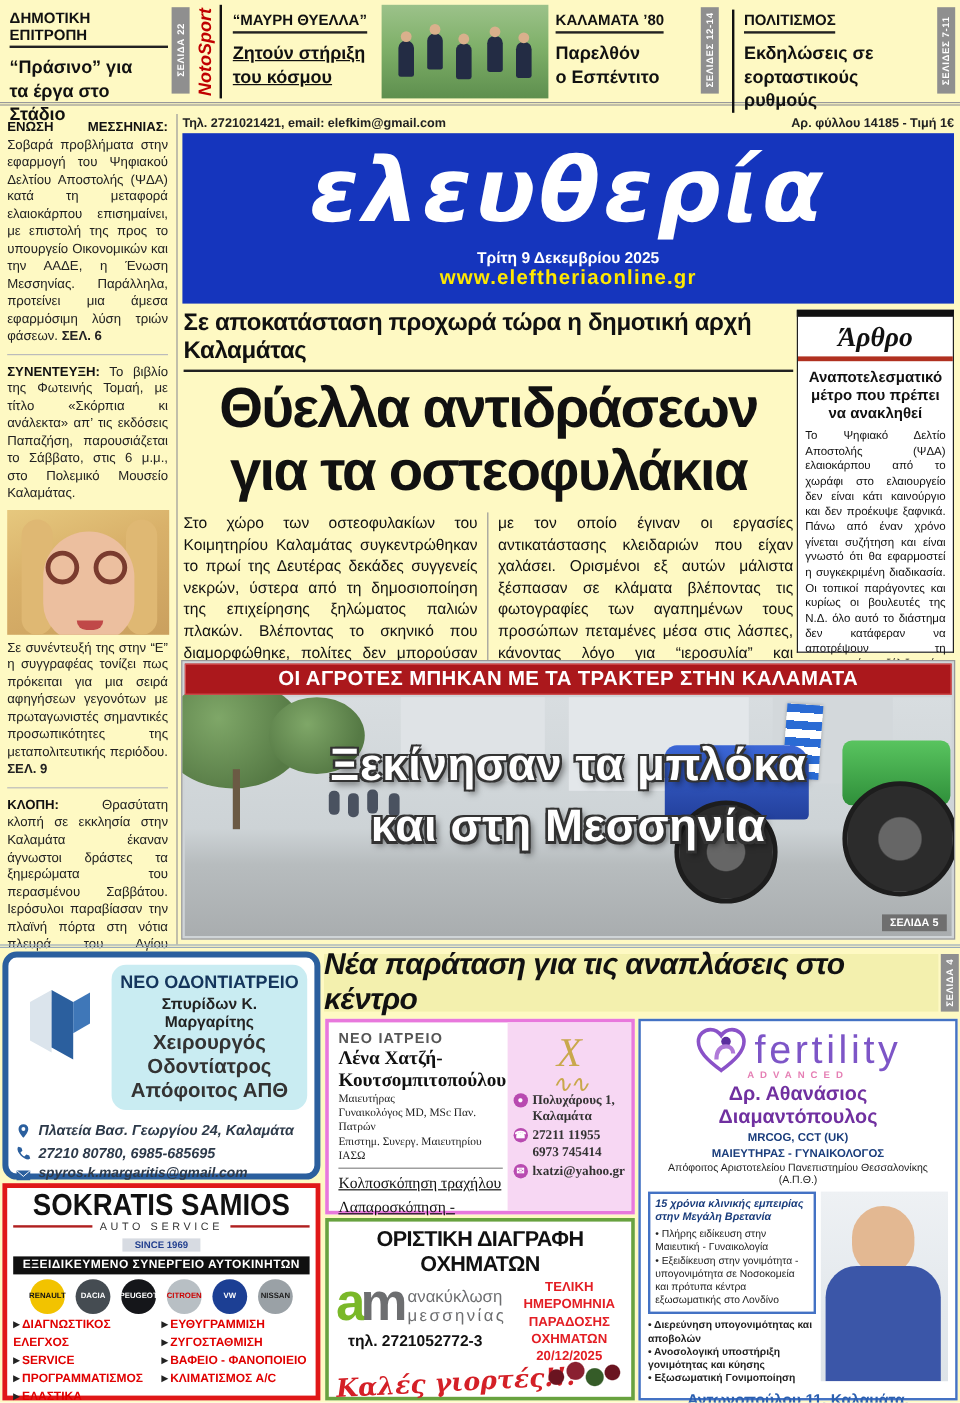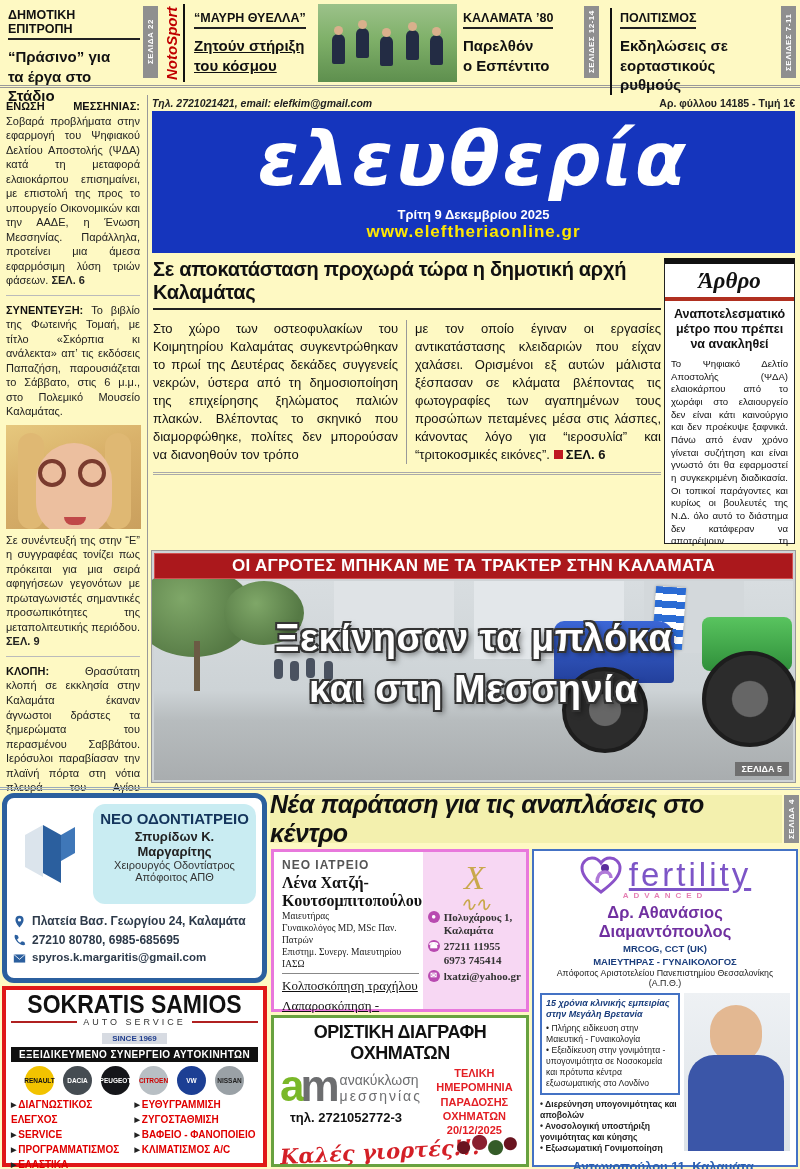--- a/index.html
+++ b/index.html
@@ -22,7 +22,7 @@
   .t-photo .ply:before { content:""; position:absolute; top:-8px; left:2px; width:9px; height:9px; border-radius:50%; background:#d9b08c; }
 
   
-  .contactline { position:absolute; left:152px; top:97px; width:643px; font-size:10.5px; font-weight:bold; color:#222;font-style:italic; }
+  .contactline { position:absolute; left:152px; top:97px; width:643px; font-size:10.5px; font-weight:bold; color:#222; }
   .issueline { position:absolute; right:5px; top:97px; font-size:10.5px; font-weight:bold; color:#222; }
   .masthead { position:absolute; left:152px; top:111px; width:643px; height:142px; background:#1535bd; color:#fff; text-align:center; }
   .mast-logo { font-size:74px; font-weight:800; font-style:italic; letter-spacing:3px; line-height:96px; font-family:"DejaVu Sans", sans-serif; }

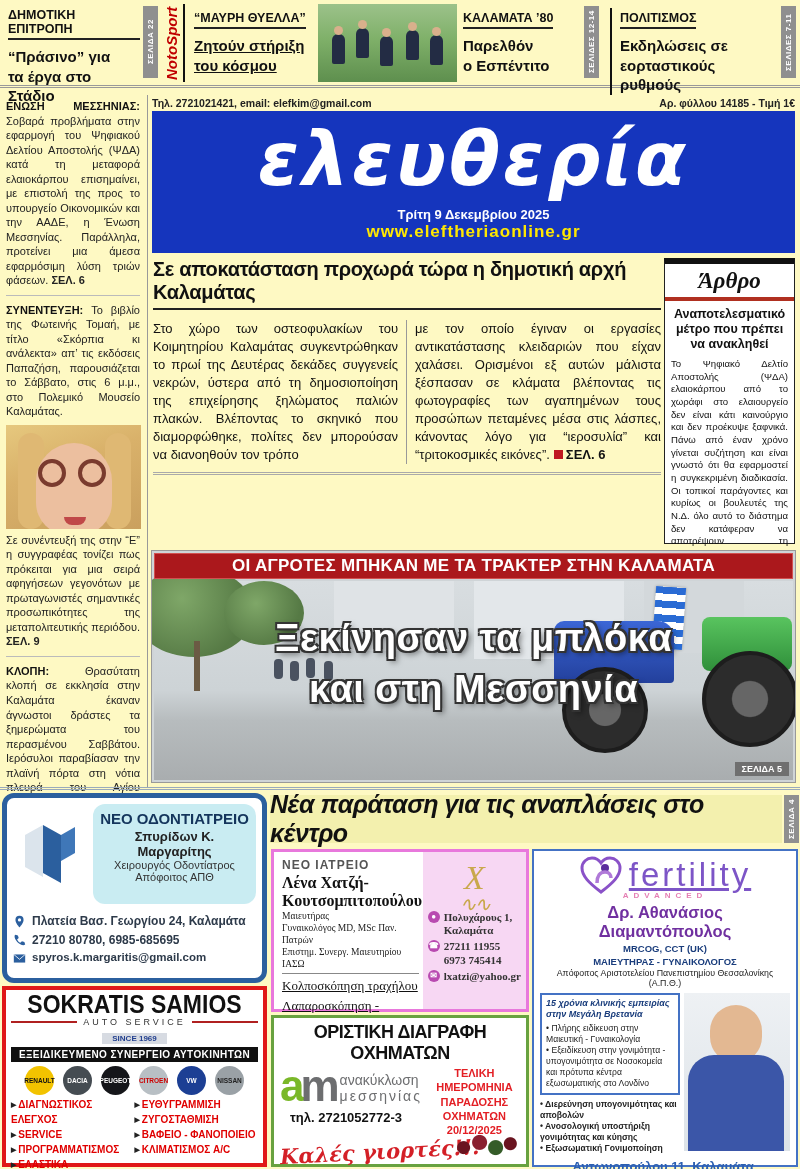--- a/index.html
+++ b/index.html
@@ -232,6 +232,10 @@
 
   <div class="lead">
     <div class="kicker">Σε αποκατάσταση προχωρά τώρα η δημοτική αρχή Καλαμάτας</div>
+    <div class="headline">
+      <span>Θύελλα αντιδράσεων</span><br>
+      <span>για τα οστεοφυλάκια</span>
+    </div>
     <div class="lead-cols">
       <p class="lead-col first">Στο χώρο των οστεοφυλακίων του Κοιμητηρίου Καλαμάτας συγκεντρώθηκαν το πρωί της Δευτέρας δεκάδες συγγενείς νεκρών, ύστερα από τη δημοσιοποίηση της επιχείρησης ξηλώματος παλιών πλακών. Βλέποντας το σκηνικό που διαμορφώθηκε, πολίτες δεν μπορούσαν να διανοηθούν τον τρόπο</p>
       <p class="lead-col second"><span>με τον οποίο έγιναν οι εργασίες αντικατάστασης κλειδαριών που είχαν χαλάσει. Ορισμένοι εξ αυτών μάλιστα ξέσπασαν σε κλάματα βλέποντας τις φωτογραφίες των αγαπημένων τους προσώπων πεταμένες μέσα στις λάσπες, κάνοντας λόγο για “ιεροσυλία” και “τριτοκοσμικές εικόνες”.</span><span class="sq"></span><span class="lead-pg">ΣΕΛ. 6</span></p>

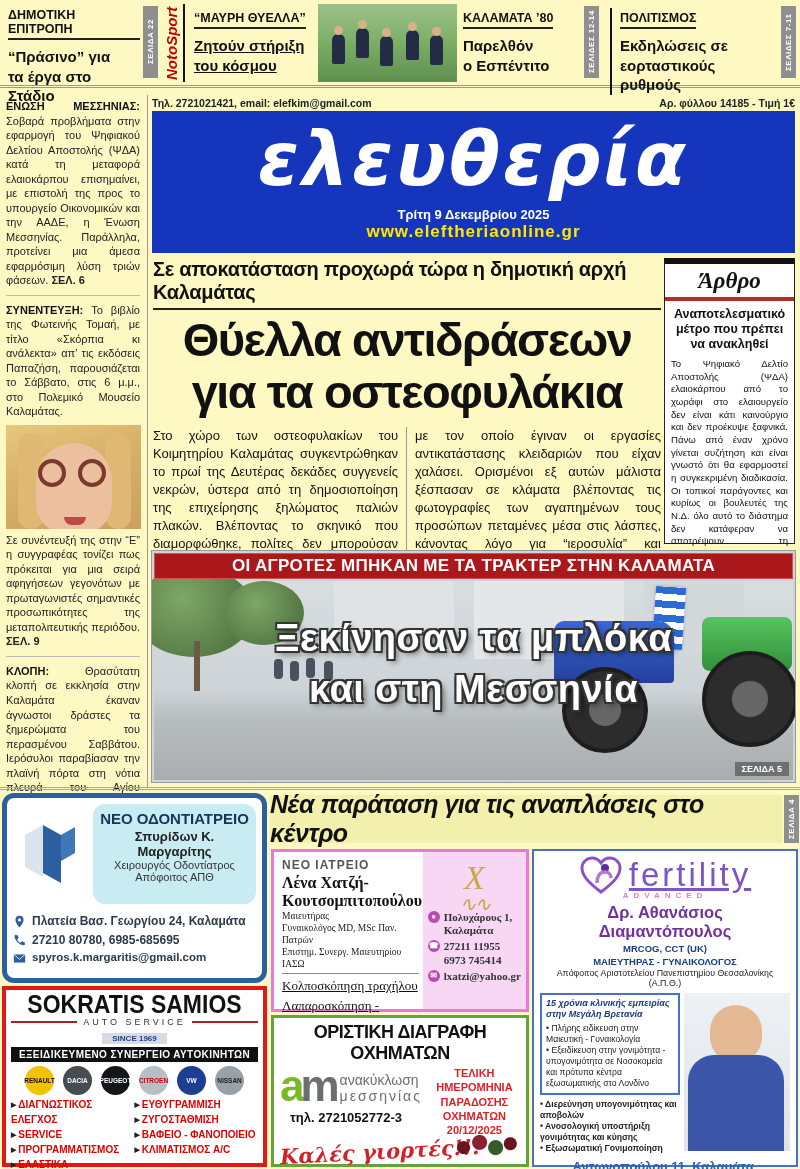--- a/index.html
+++ b/index.html
@@ -89,7 +89,7 @@
   .den-panel { flex:1; background:#c9ecf2; border-radius:12px; padding:6px 4px; text-align:center; }
   .den-title { font-size:15px; font-weight:800; color:#14355c; }
   .den-name { font-size:13px; font-weight:bold; color:#222; margin-top:2px; }
-  .den-role { font-size:11px; color:#333; }
+  .den-role { font-size:17px; color:#333;font-weight:bold; }
   .den-contact { margin-top:8px; font-size:12px; font-weight:bold; color:#2d3a4a; line-height:1.55; }
   .den-contact .row { display:flex; align-items:center; gap:6px; }
   .icn { width:13px; height:13px; flex:0 0 13px; }

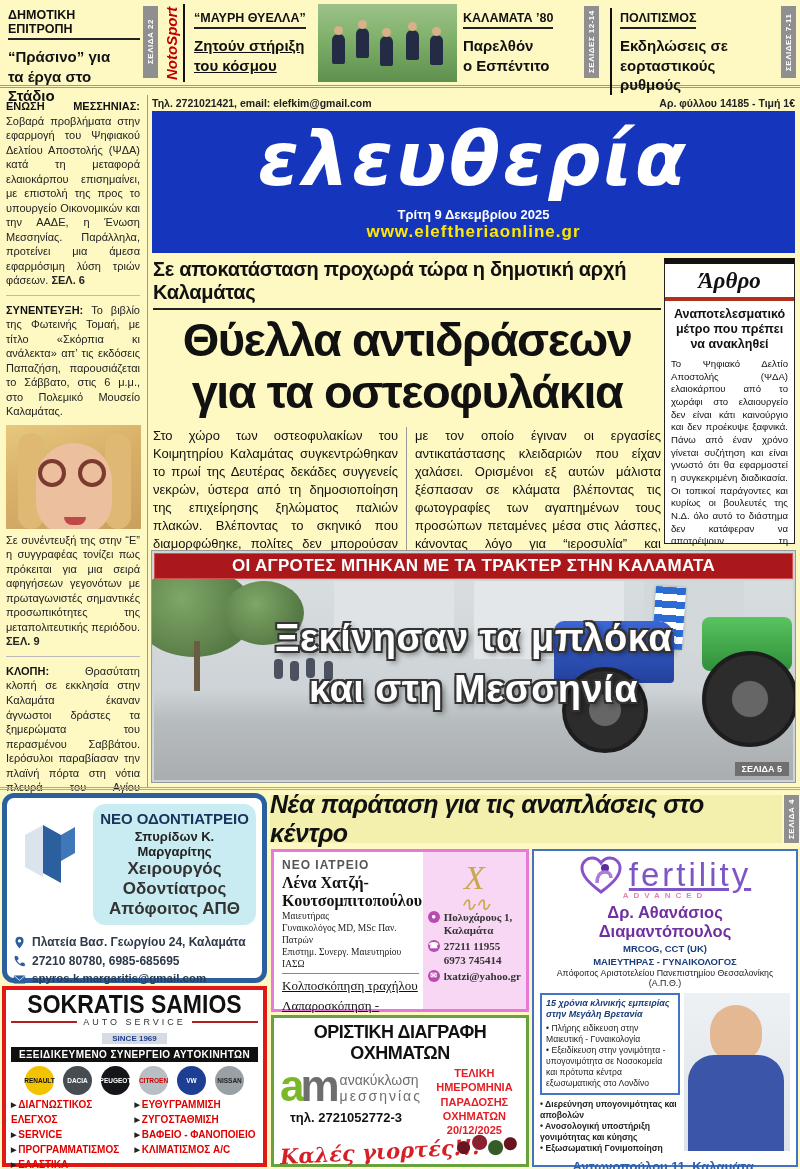--- a/index.html
+++ b/index.html
@@ -129,7 +129,7 @@
   
   .fert { position:absolute; left:532px; top:849px; width:266px; height:318px; border:2px solid #4472c4; background:#fff; padding:4px 6px; }
   .f-logo { display:flex; justify-content:center; align-items:center; gap:6px; }
-  .f-word { font-size:33px; color:#7d55c7; letter-spacing:3px; font-weight:500;text-decoration:underline; }
+  .f-word { font-size:33px; color:#7d55c7; letter-spacing:3px; font-weight:500; }
   .f-adv { text-align:center; font-size:8px; letter-spacing:5px; color:#e57fb4; font-weight:bold; margin-top:-4px; }
   .f-doc { text-align:center; font-size:16.5px; font-weight:800; color:#7030a0; margin-top:3px; }
   .f-cred1 { text-align:center; font-size:9.5px; font-weight:bold; color:#1a3d7c; margin-top:2px; }

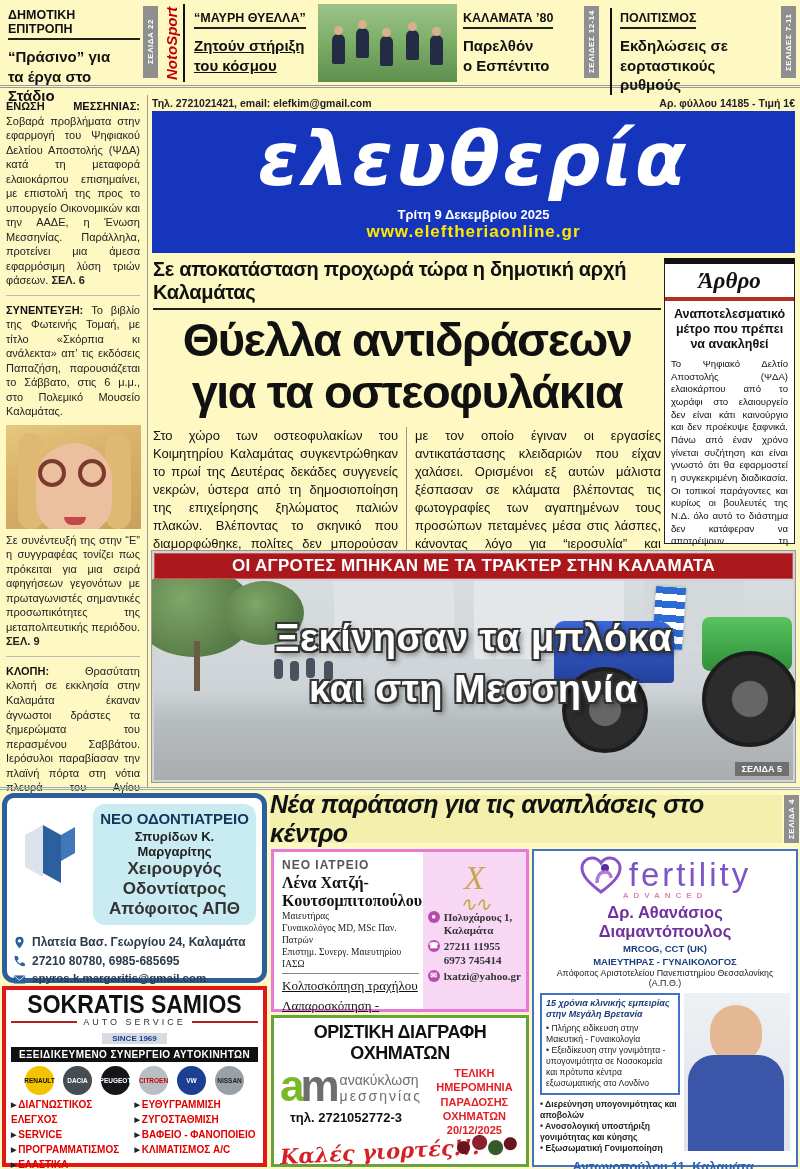--- a/index.html
+++ b/index.html
@@ -91,7 +91,7 @@
   .den-name { font-size:13px; font-weight:bold; color:#222; margin-top:2px; }
   .den-role { font-size:17px; color:#333;font-weight:bold; }
   .den-contact { margin-top:8px; font-size:12px; font-weight:bold; color:#2d3a4a; line-height:1.55; }
-  .den-contact .row { display:flex; align-items:center; gap:6px; }
+  .den-contact .row { display:flex; align-items:center; gap:6px;font-style:italic; }
   .icn { width:13px; height:13px; flex:0 0 13px; }
 
   

